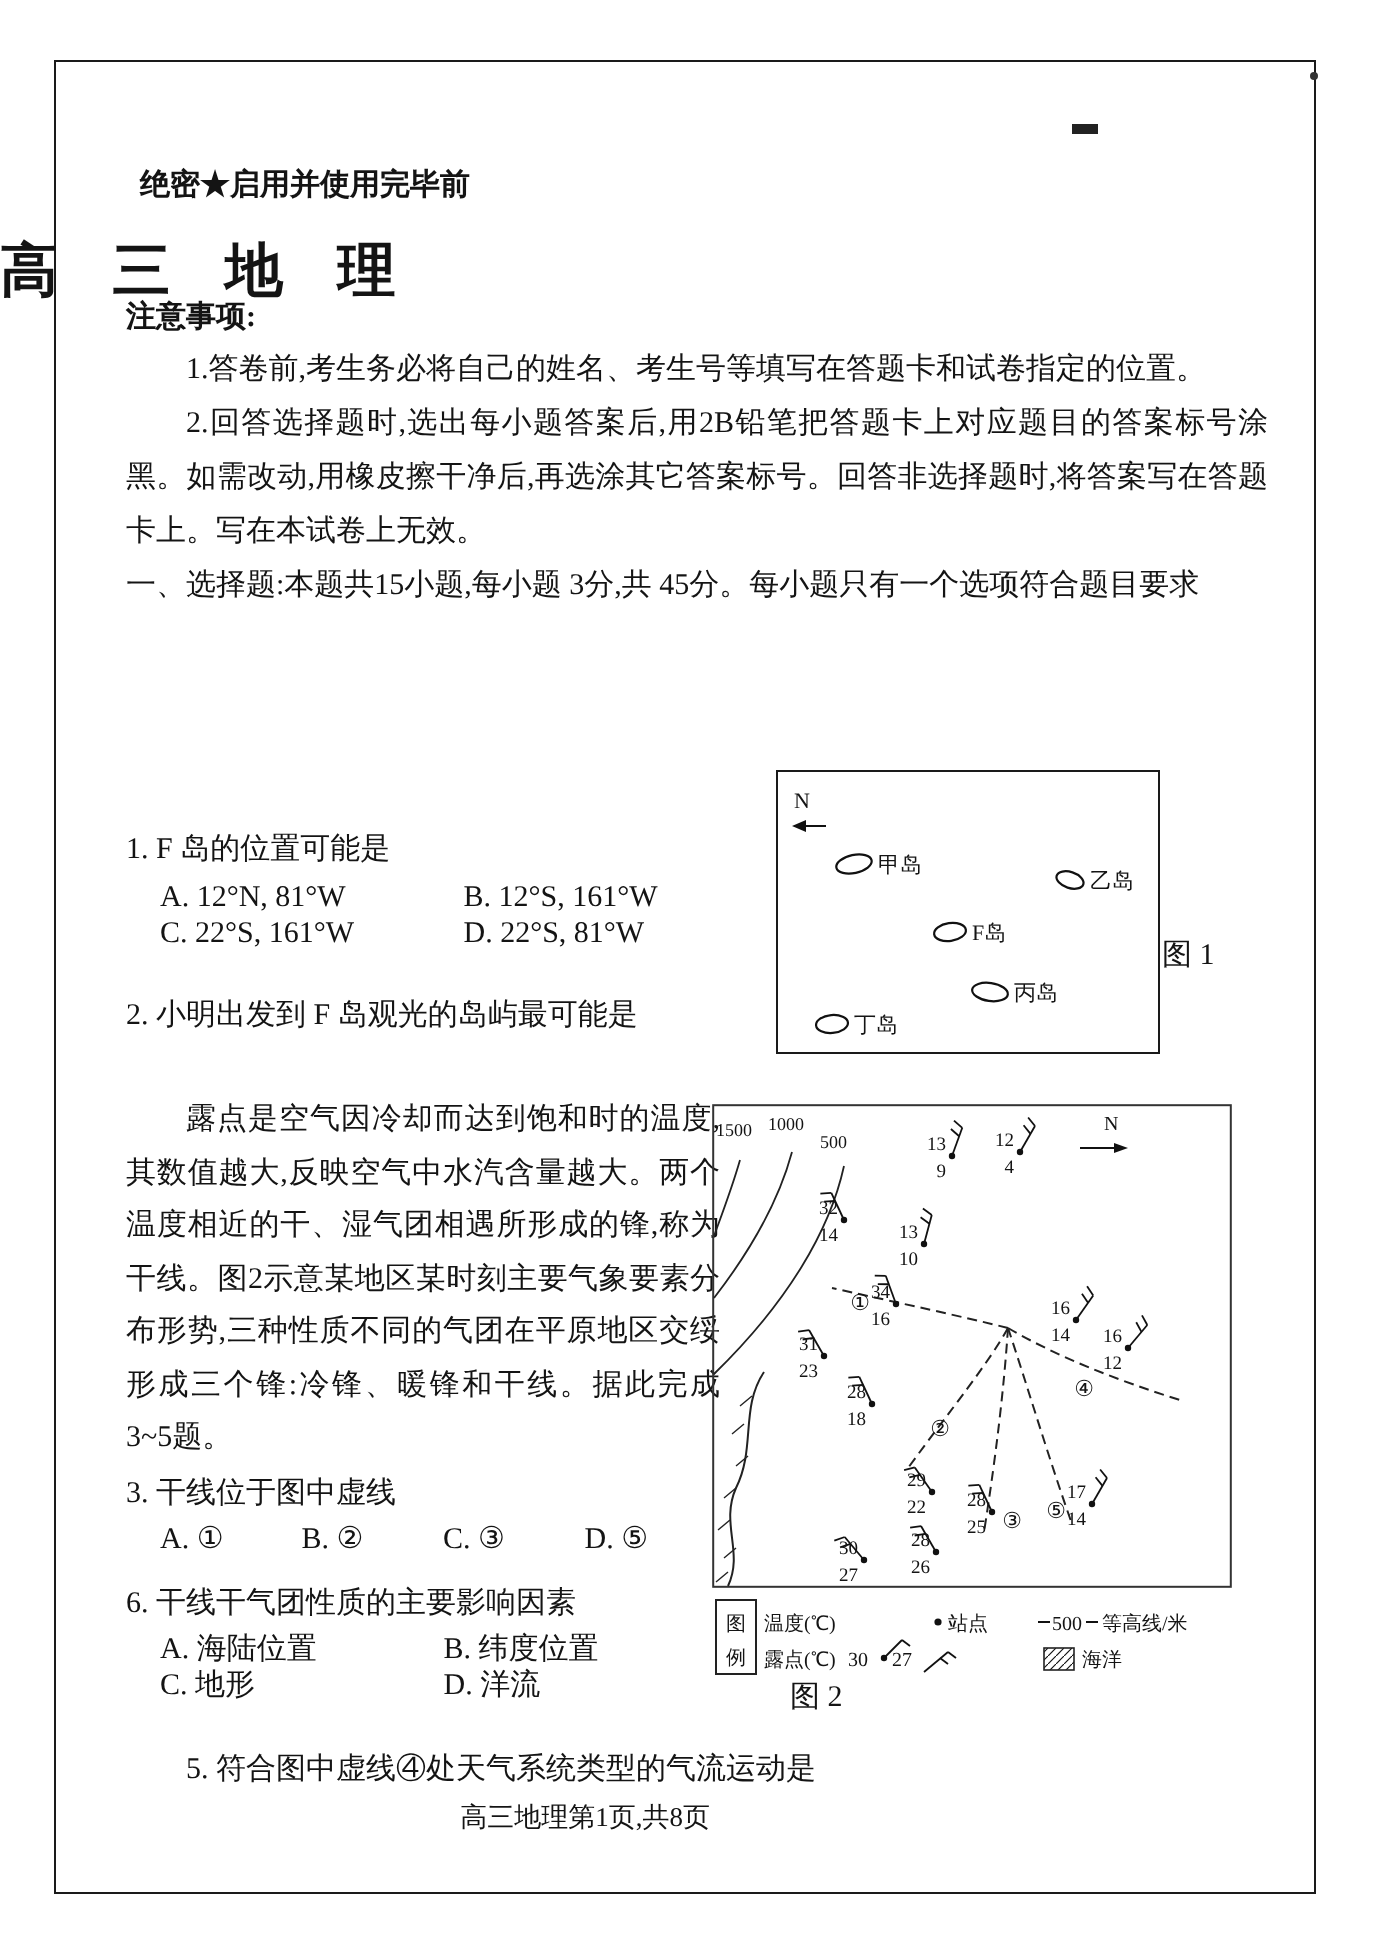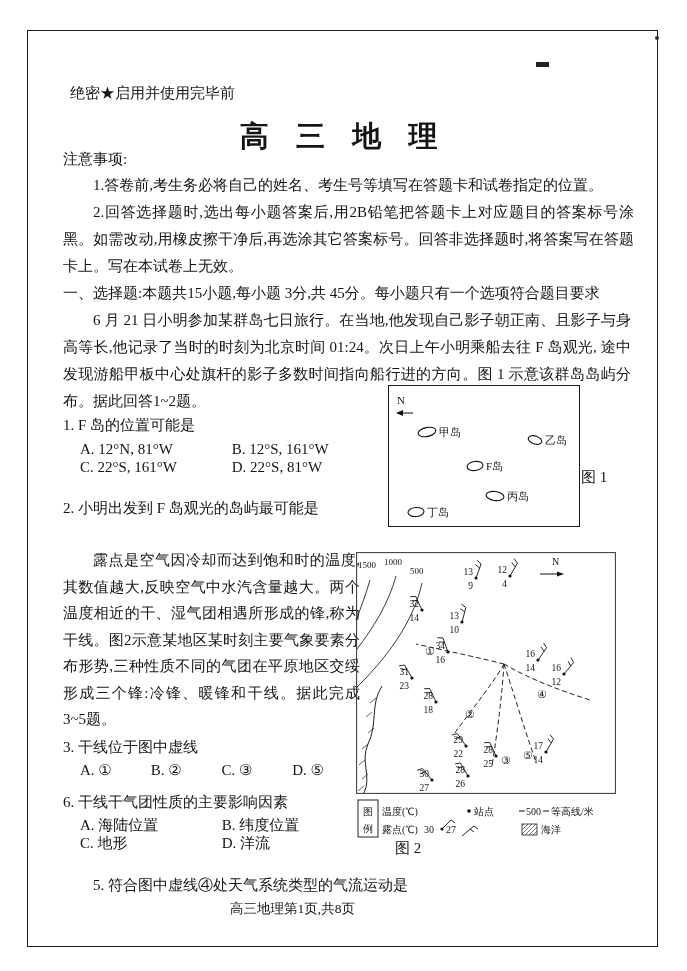--- a/index.html
+++ b/index.html
@@ -9,7 +9,7 @@
   .frame{position:absolute;left:27px;top:30px;width:631px;height:917px;
          border:1.5px solid #1a1a1a}
   .txt{position:absolute;font-size:15px;line-height:27px}
-  .b{font-weight:normal}
+  .b{font-weight:bold}
   .just{text-align:justify}
   .ind{text-indent:2em}
   .title{position:absolute;left:0;top:100px;width:687px;text-align:center;

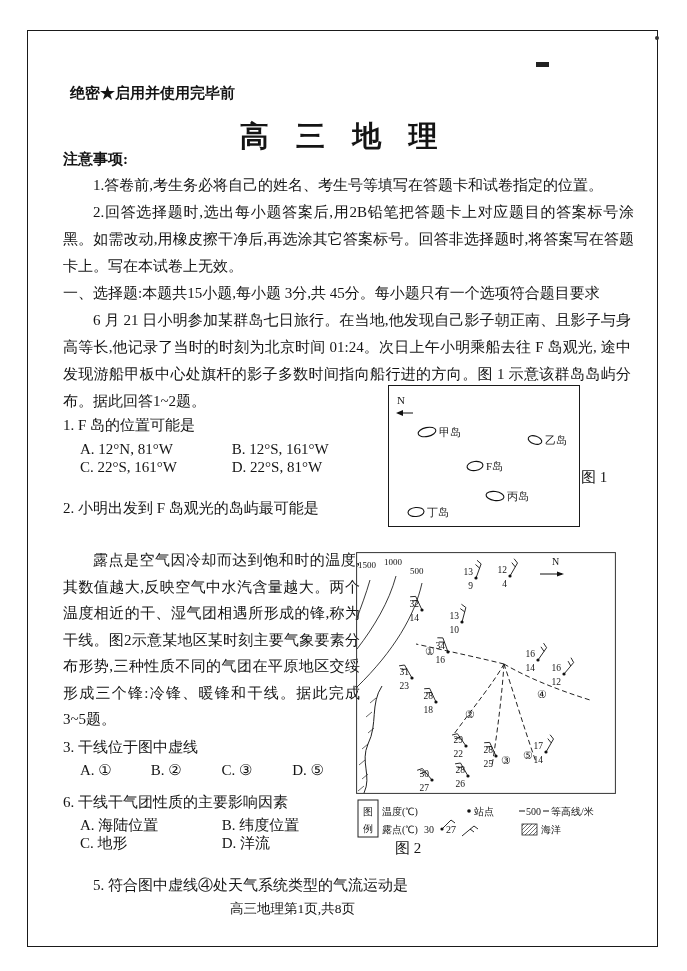--- a/index.html
+++ b/index.html
@@ -12,7 +12,7 @@
   .b{font-weight:bold}
   .just{text-align:justify}
   .ind{text-indent:2em}
-  .title{position:absolute;left:0;top:100px;width:687px;text-align:center;
+  .title{position:absolute;left:0;top:100px;width:687px;text-align:left;
          font-size:29px;font-weight:bold;letter-spacing:10px;line-height:34px}
   .opts{position:absolute;font-size:15px;line-height:18px}
   .opts span{display:inline-block}

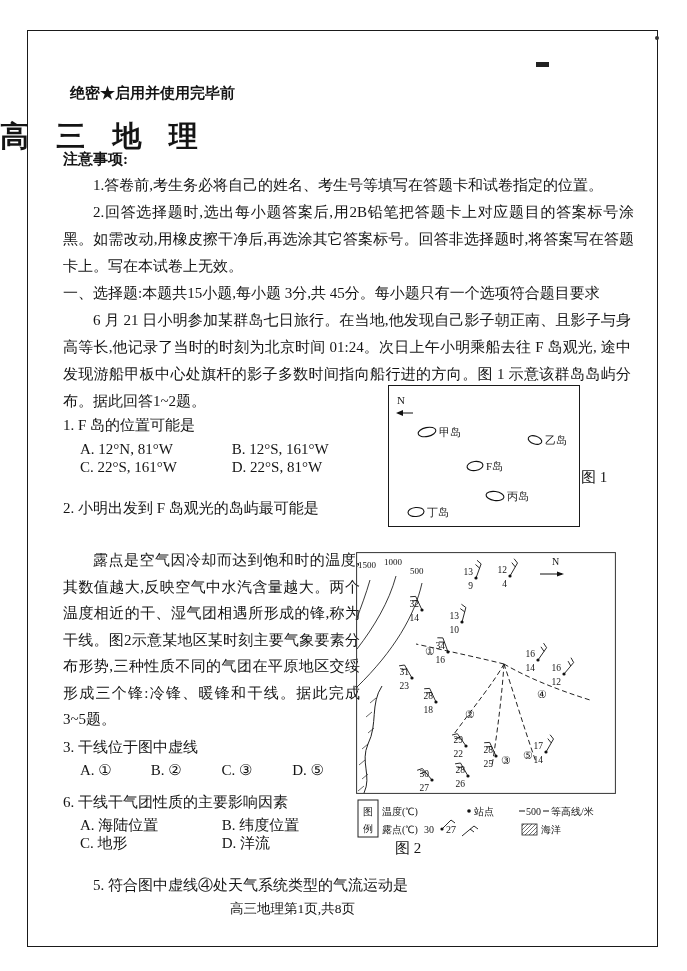--- a/index.html
+++ b/index.html
@@ -46,7 +46,6 @@
 
   <div class="txt" style="left:63px;top:280px;width:578px">一、选择题:本题共15小题,每小题 3分,共 45分。每小题只有一个选项符合题目要求</div>
 
-  <div class="txt ind just" style="left:63px;top:307px;width:568px">6 月 21 日小明参加某群岛七日旅行。在当地,他发现自己影子朝正南、且影子与身高等长,他记录了当时的时刻为北京时间 01:24。次日上午小明乘船去往 F 岛观光, 途中发现游船甲板中心处旗杆的影子多数时间指向船行进的方向。图 1 示意该群岛岛屿分布。据此回答1~2题。</div>
 
   <div class="txt" style="left:63px;top:412px">1. F 岛的位置可能是</div>
   <div class="opts w148" style="left:80px;top:440px;width:300px">

